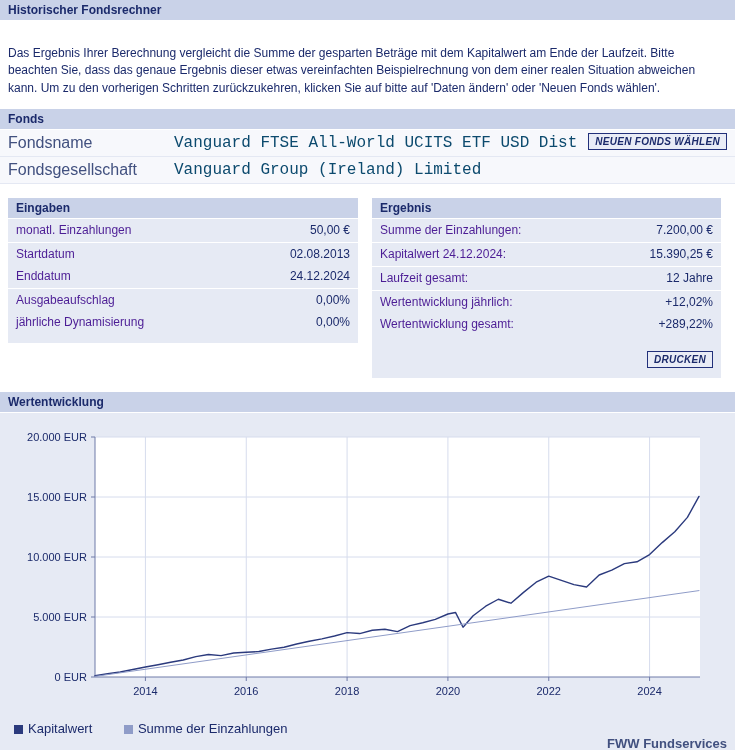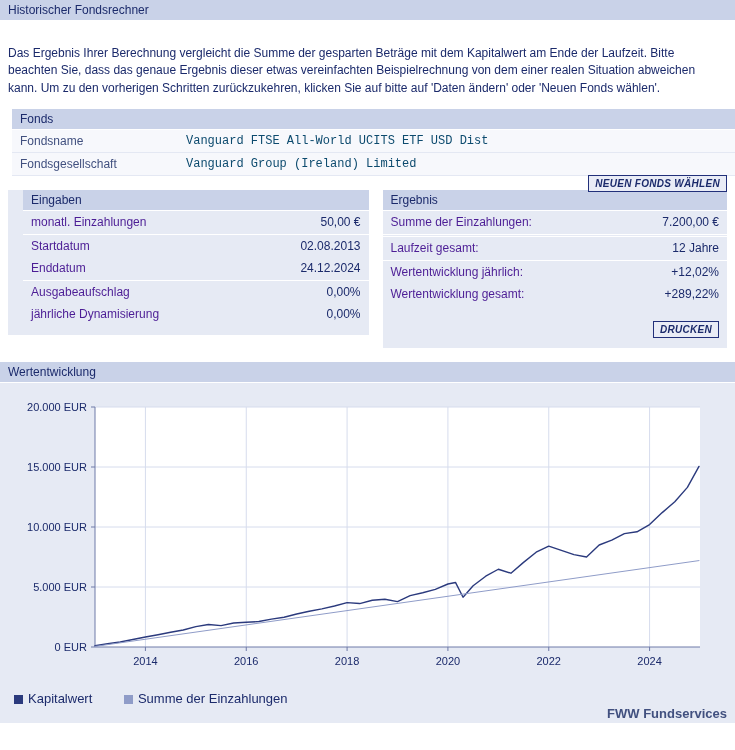--- a/index.html
+++ b/index.html
@@ -17,7 +17,7 @@
   .bar{
     background:#c9d2e8;
     color:#1b2a6b;
-    font-weight:normal;
+    font-weight:bold;
     font-size:12px;
     padding:3px 8px;
     border-bottom:1px solid #ffffff;

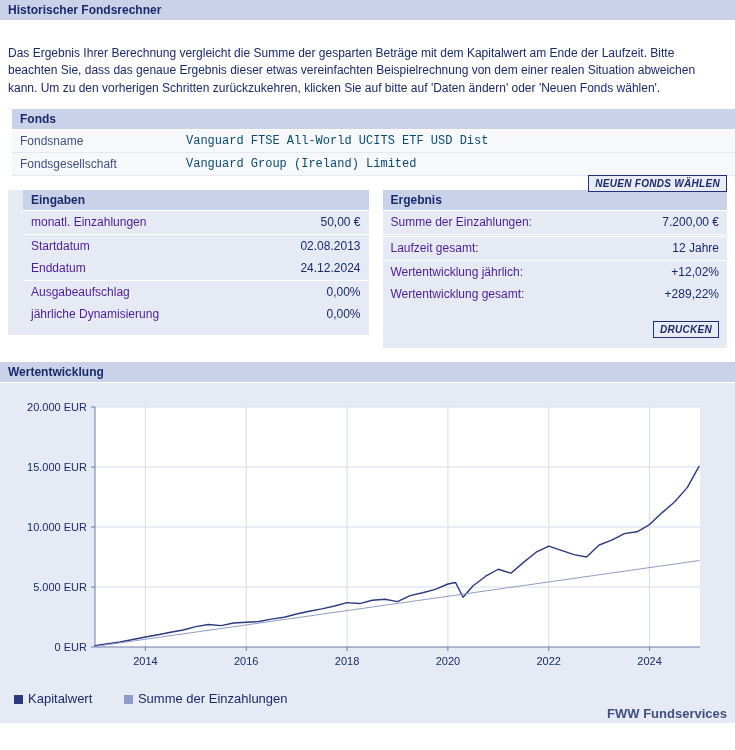--- a/index.html
+++ b/index.html
@@ -32,7 +32,7 @@
   }
 
   
-  .fonds{margin-top:2px;padding-left:12px;}
+  .fonds{margin-top:2px;}
   .fonds table{
     width:100%;
     border-collapse:collapse;

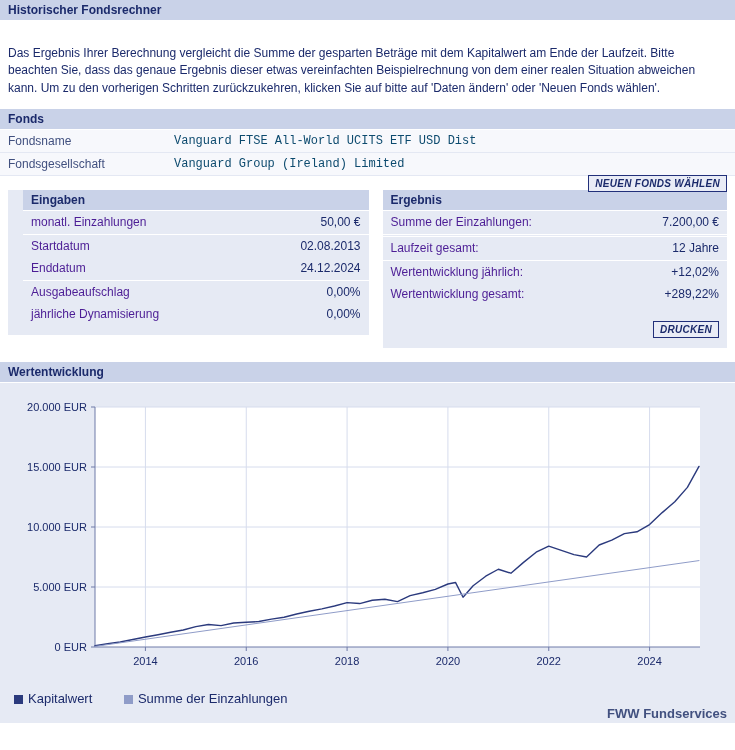--- a/index.html
+++ b/index.html
@@ -36,7 +36,7 @@
   .fonds table{
     width:100%;
     border-collapse:collapse;
-    font-size:12px;
+    font-size:16px;
   }
   .fonds td{
     padding:4px 8px;

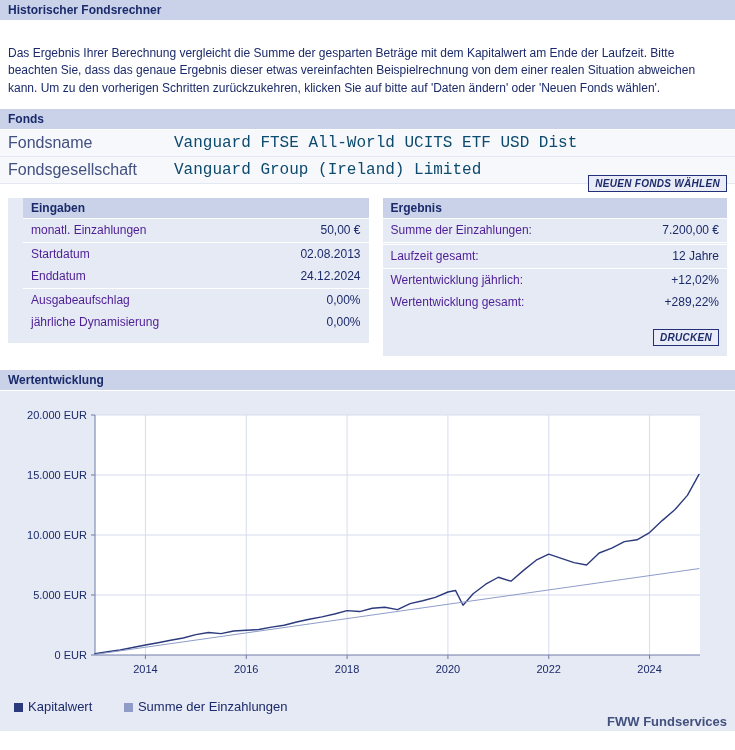--- a/index.html
+++ b/index.html
@@ -61,7 +61,7 @@
     white-space:nowrap;
     cursor:pointer;
   }
-  .btn-wrap{position:absolute;margin-top:42px;}
+  .btn-wrap{position:absolute;}
 
   
   .panels{

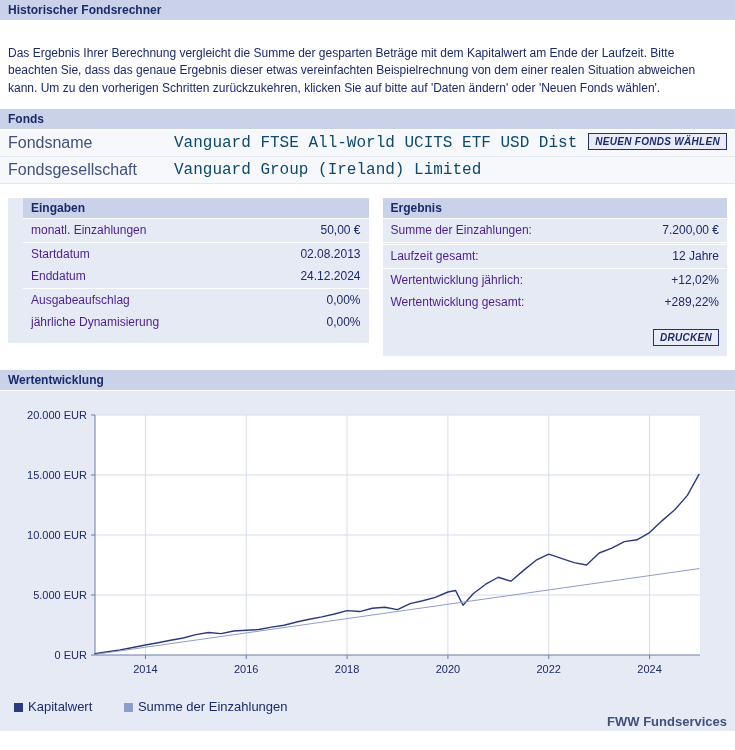--- a/index.html
+++ b/index.html
@@ -72,7 +72,7 @@
     align-items:flex-start;
   }
   .panel{background:#e6eaf4;}
-  .panel.left{width:350px;padding-left:15px;}
+  .panel.left{width:350px;}
   .panel.right{width:349px;}
   .panel .bar{background:#c9d2e8;}
   .panel table{width:100%;border-collapse:collapse;font-size:12px;}

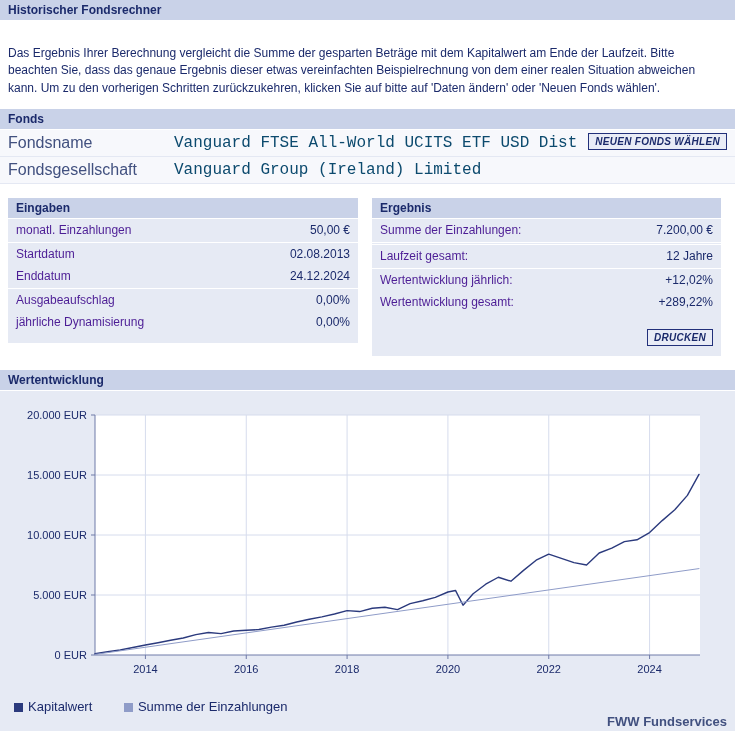--- a/index.html
+++ b/index.html
@@ -185,6 +185,10 @@
         <tr class="sep">
               <td colspan="2"></td>
             </tr>
+        <tr>
+          <td class="k">Kapitalwert 24.12.2024:</td>
+          <td class="v">15.390,25 €</td>
+        </tr>
         <tr class="sep">
               <td colspan="2"></td>
             </tr>

